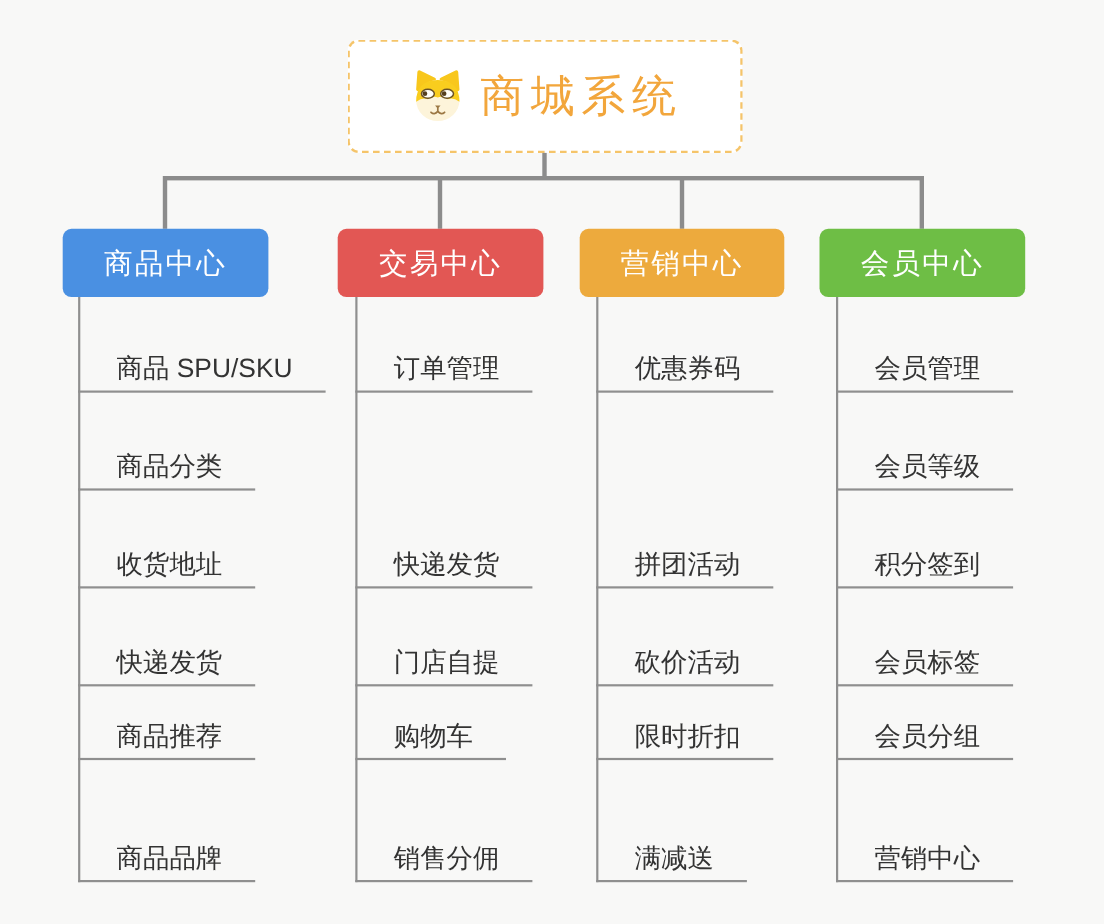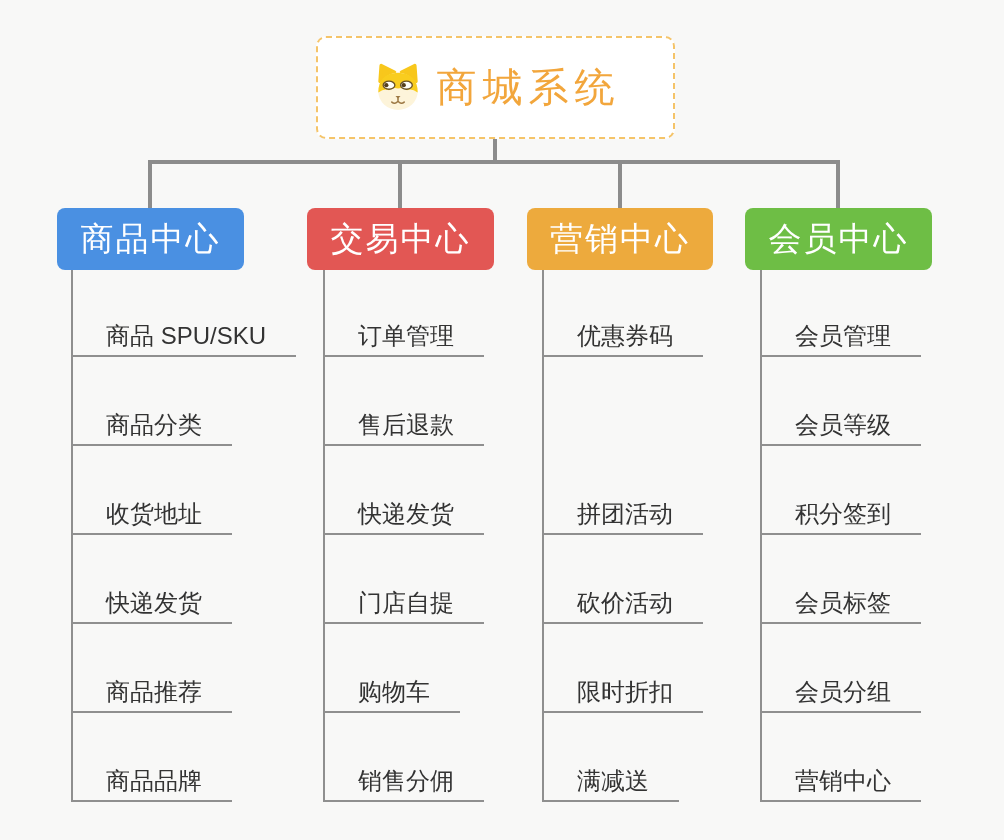--- a/index.html
+++ b/index.html
@@ -41,7 +41,7 @@
   .branch-box {
     position: absolute; top: 208px; height: 62px; width: 187px;
     border-radius: 8px; display: flex; align-items: center; justify-content: center;
-    color: var(--branch_text, #fff); font-size: 33px; letter-spacing: 2px;
+    color: var(--branch_text, #fff); font-size: 26px; letter-spacing: 2px;
     box-sizing: border-box;
   }
   .branch-box.c1 { left: 57px; }  .branch-box.c2 { left: 307px; }

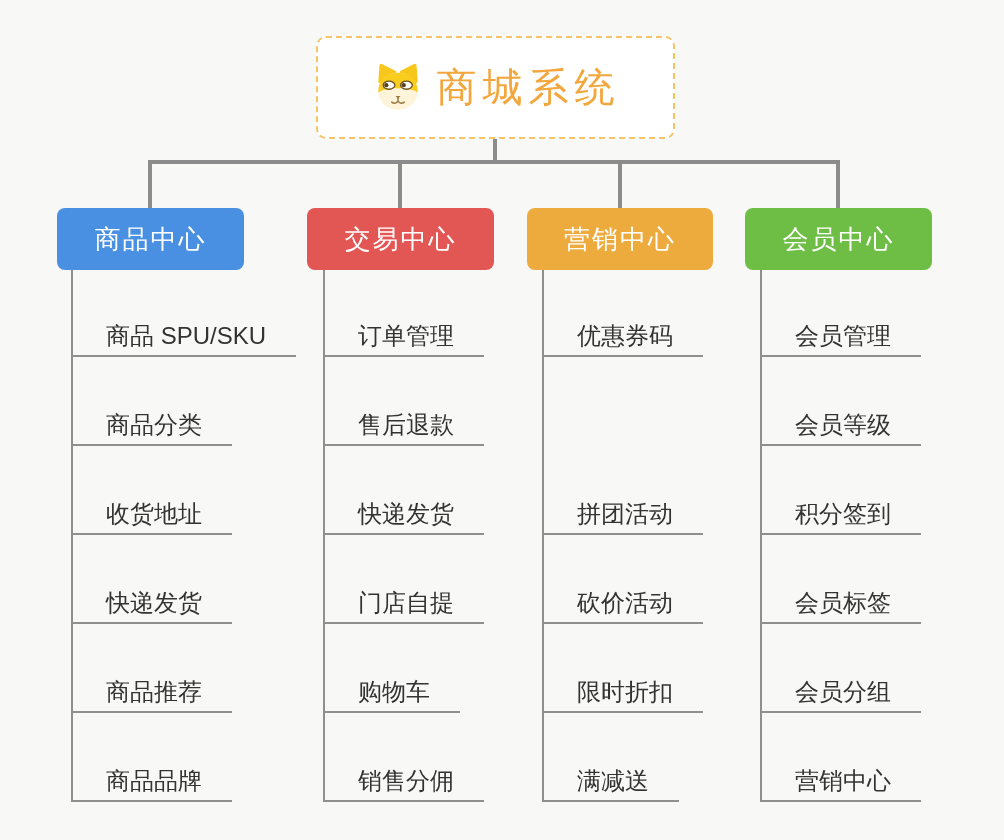--- a/index.html
+++ b/index.html
@@ -110,7 +110,6 @@
   <div class="child-node c1 row5">商品品牌</div>
 
   <div class="child-node c2 row0">订单管理</div>
-  <div class="child-node c2 row1">售后退款</div>
   <div class="child-node c2 row2">快递发货</div>
   <div class="child-node c2 row3">门店自提</div>
   <div class="child-node c2 row4">购物车</div>

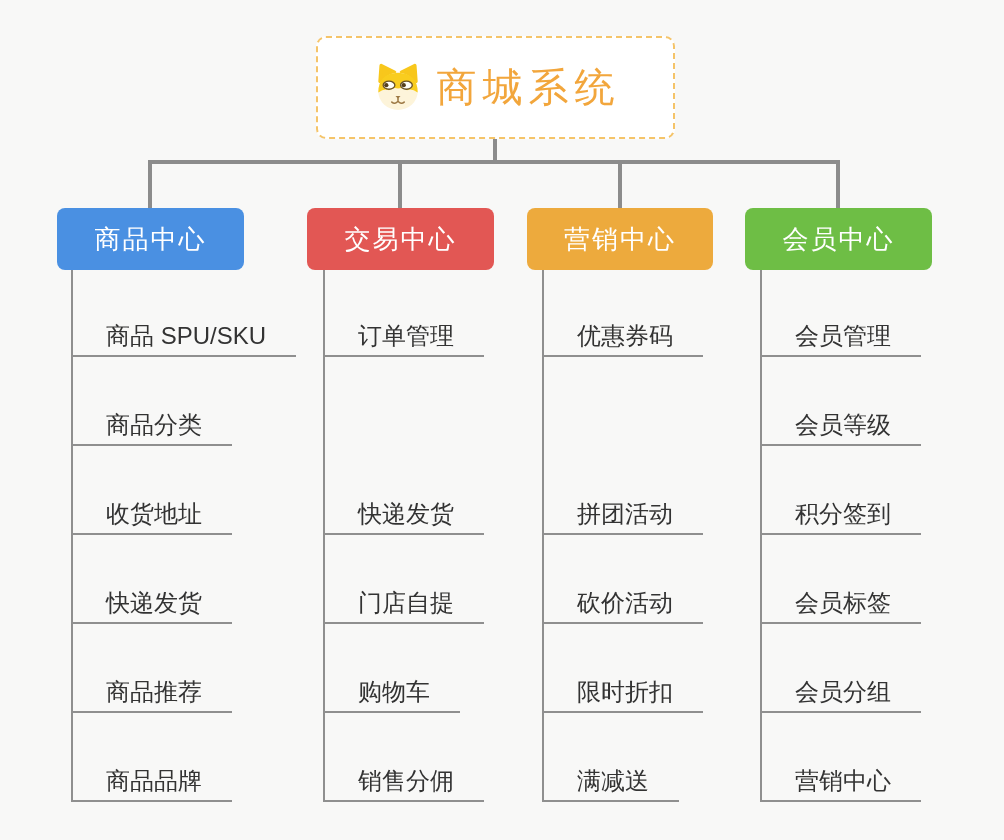--- a/index.html
+++ b/index.html
@@ -60,7 +60,7 @@
   .child-node.c1 { left: 71px; }  .child-node.c2 { left: 323px; }
   .child-node.c3 { left: 542px; } .child-node.c4 { left: 760px; }
   .row0 { top: 311px; } .row1 { top: 400px; } .row2 { top: 489px; }
-  .row3 { top: 578px; } .row4 { top: 667px; text-align: right; } .row5 { top: 756px; }
+  .row3 { top: 578px; } .row4 { top: 645px; text-align: right; } .row5 { top: 756px; }
 </style>
 </head>
 <body>

